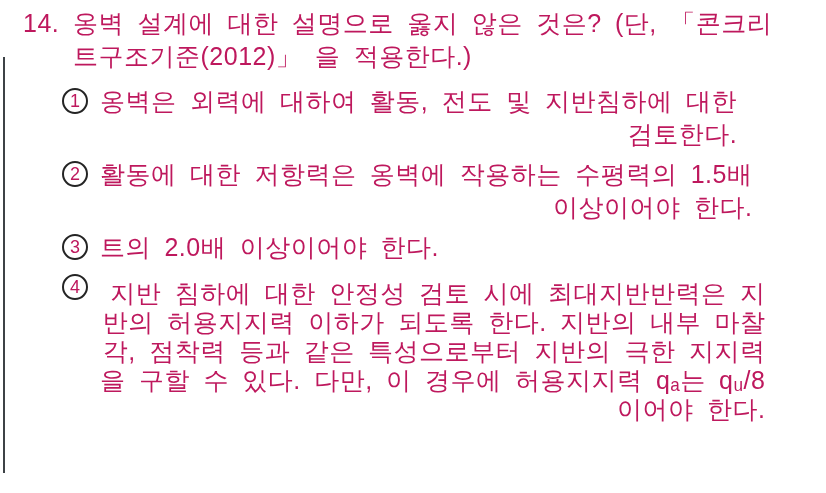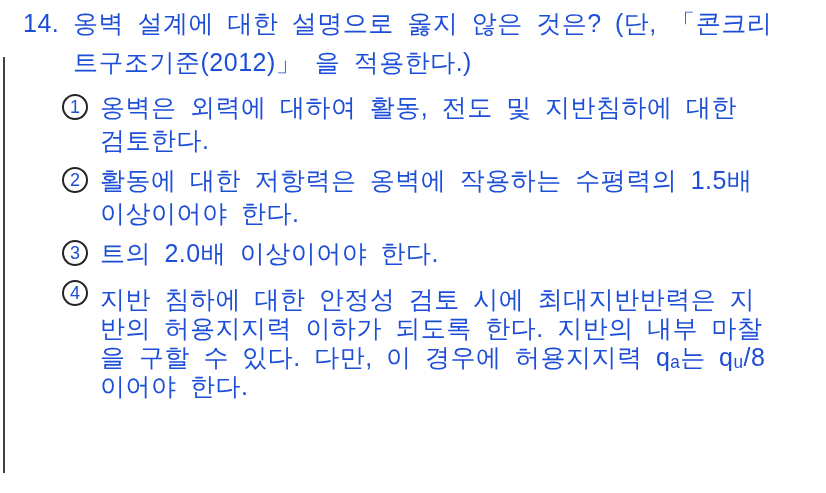--- a/index.html
+++ b/index.html
@@ -12,7 +12,7 @@
     width: 826px;
     height: 473px;
     background: #ffffff;
-    color: #1d4ed8;
+    color: #be185d;
     font-family: "Liberation Sans", "DejaVu Sans", sans-serif;
     font-size: 25px;
     overflow: hidden;

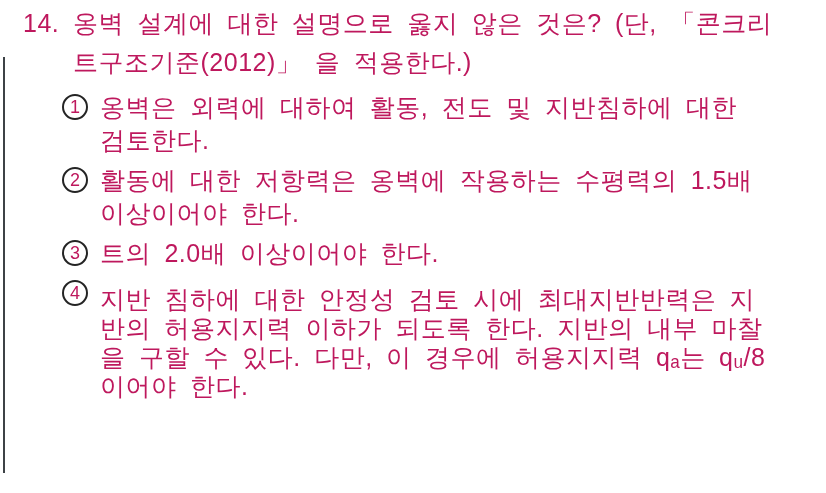--- a/index.html
+++ b/index.html
@@ -40,7 +40,7 @@
   }
   .q-line-cont {
     padding-left: 73px;
-    margin-top: 9px;
+    margin-top: 3px;
     line-height: 30px;
     white-space: nowrap;
   }

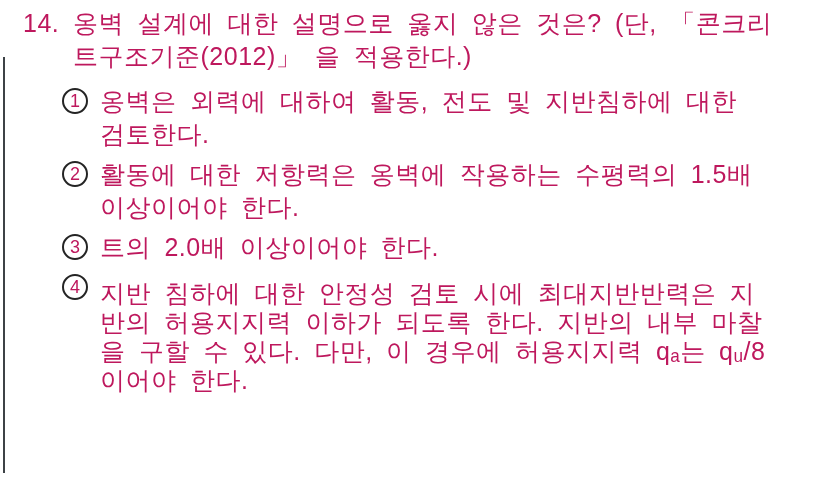--- a/index.html
+++ b/index.html
@@ -77,6 +77,7 @@
   }
   .opt-line {
     white-space: nowrap;
+    text-align: right;
   }
 </style>
 </head>

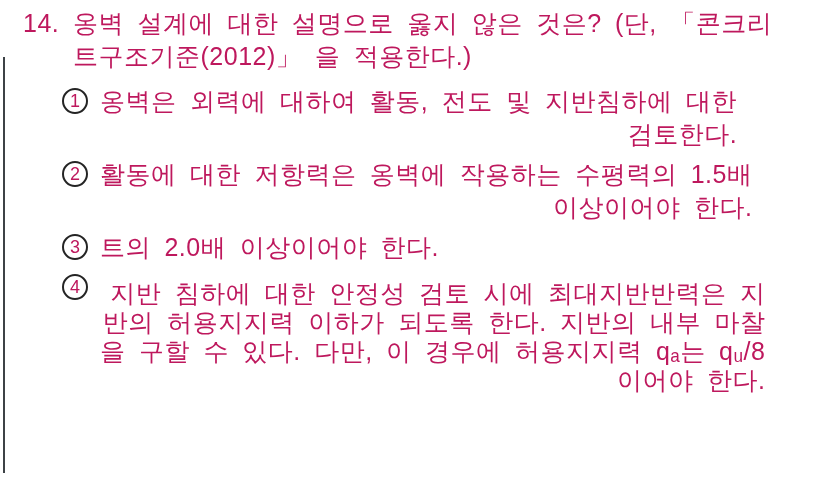--- a/index.html
+++ b/index.html
@@ -125,6 +125,7 @@
       <div class="opt-lines">
         <div class="opt-line">지반 침하에 대한 안정성 검토 시에 최대지반반력은 지</div>
         <div class="opt-line">반의 허용지지력 이하가 되도록 한다. 지반의 내부 마찰</div>
+        <div class="opt-line">각, 점착력 등과 같은 특성으로부터 지반의 극한 지지력</div>
         <div class="opt-line">을 구할 수 있다. 다만, 이 경우에 허용지지력 qₐ는 qᵤ/8</div>
         <div class="opt-line">이어야 한다.</div>
       </div>

